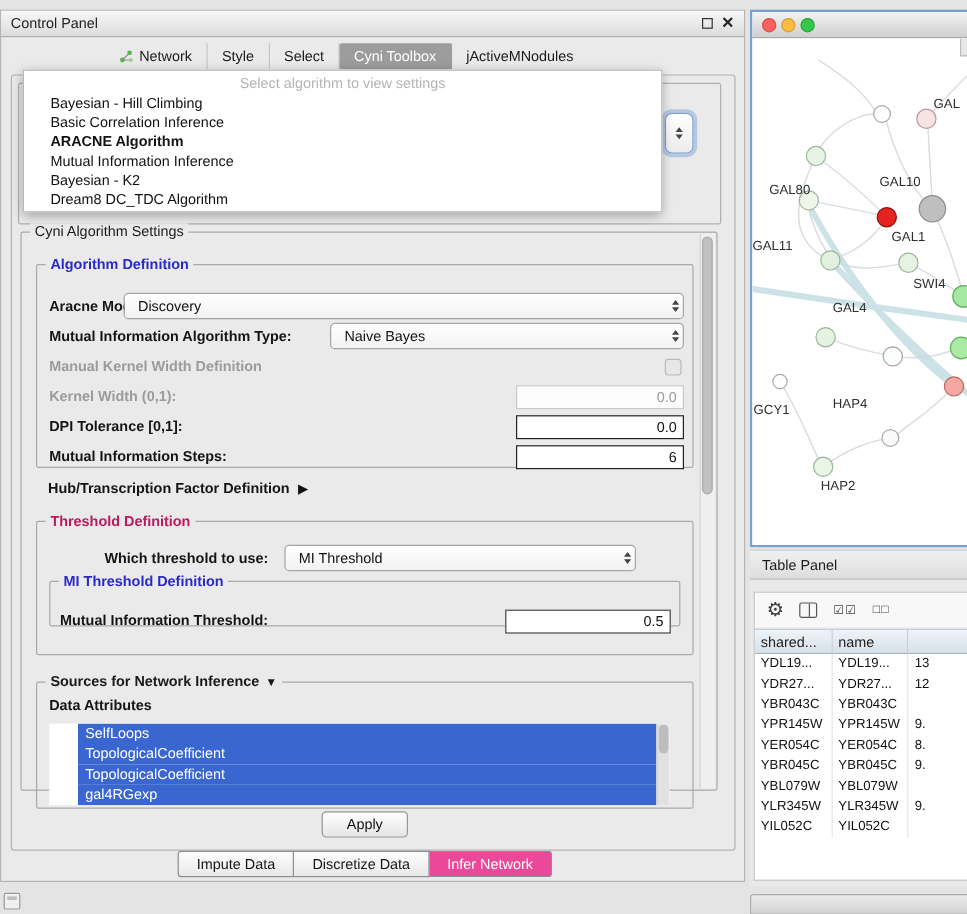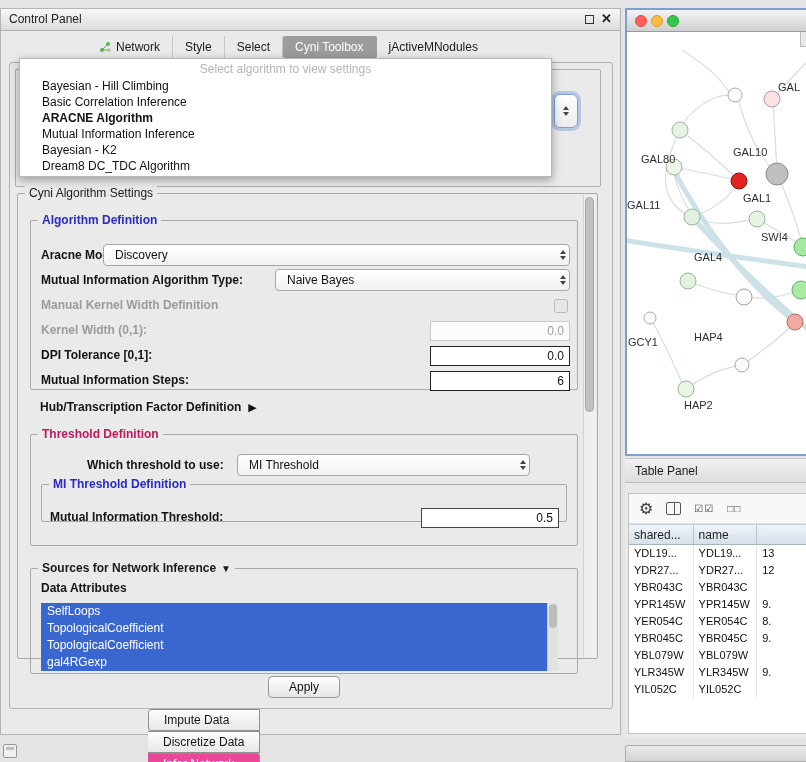--- a/index.html
+++ b/index.html
@@ -260,7 +260,7 @@
         <span>Sources for Network Inference</span><span class="src-title-arrow">▼</span>
       </span>
       <span class="attr-label" style="left:10px;top:12px;">Data Attributes</span>
-      <div class="attr-list" style="left:10px;top:34px;width:517px;height:68px;">
+      <div class="attr-list" style="left:10px;top:34px;width:517px;height:68px;padding-left:24px;">
         <div class="attr-item">SelfLoops</div>
         <div class="attr-item">TopologicalCoefficient</div>
         <div class="attr-item">TopologicalCoefficient</div>

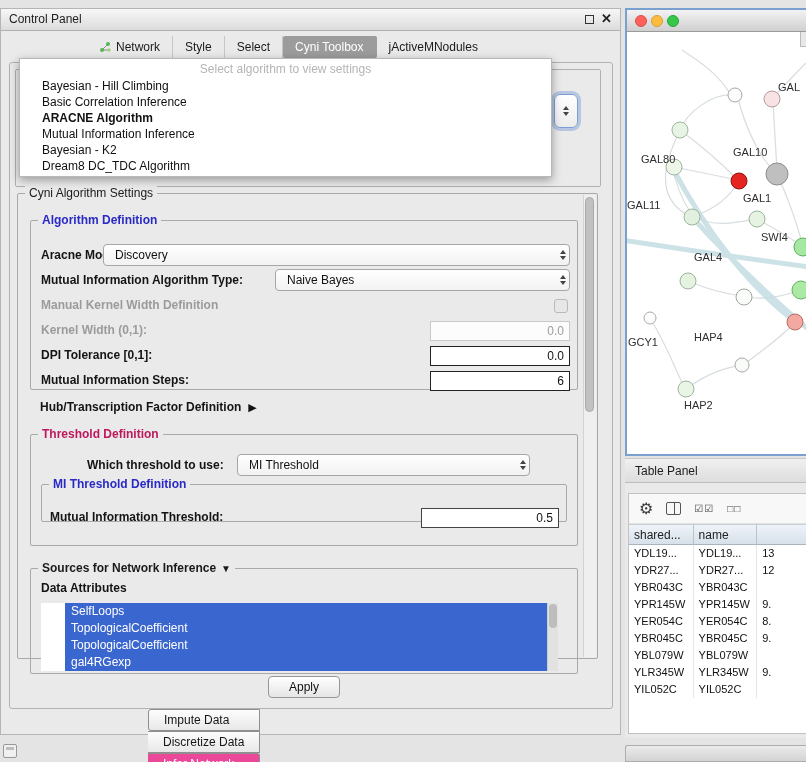--- a/index.html
+++ b/index.html
@@ -86,7 +86,7 @@
     background:linear-gradient(#ffffff,#e5e5e5); border:1px solid #979797; border-radius:4px;
     font-size:12px; color:#111; text-align:center; line-height:20px; }
 
-  .btabs { position:absolute; left:147px; top:700px; display:flex; height:22px;flex-direction:column; }
+  .btabs { position:absolute; left:147px; top:700px; display:flex; height:22px; }
   .btab { font-size:12px; line-height:20px; padding:0 15px; color:#161616;
     background:linear-gradient(#fdfdfd,#e8e8e8); border:1px solid #8f8f8f; border-left:none; }
   .btab:first-child { border-left:1px solid #8f8f8f; border-radius:3px 0 0 3px; }

